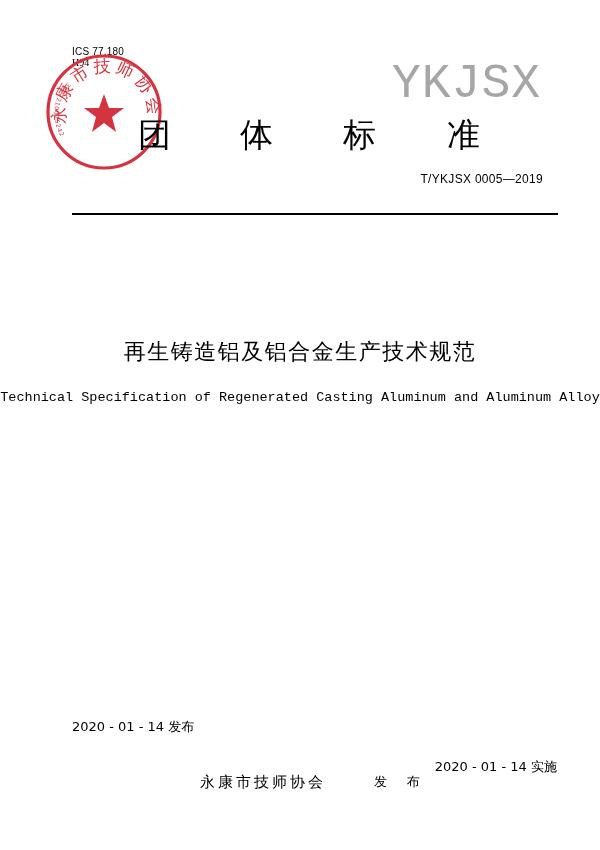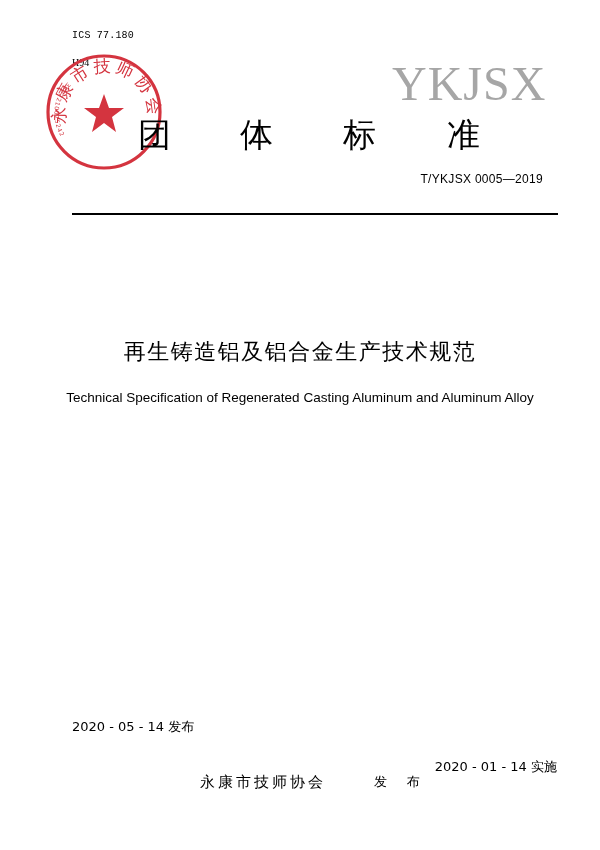--- a/index.html
+++ b/index.html
@@ -6,7 +6,7 @@
   body { width: 600px; height: 850px; position: relative; overflow: hidden;
          font-family: "DejaVu Sans", "Liberation Sans", sans-serif; color: #000; }
   .abs { position: absolute; }
-  .ics { left: 72px; top: 30px; font-size: 10px; letter-spacing: 0.2px; font-family: Liberation Mono, monospace; }
+  .ics { left: 72px; top: 46px; font-size: 10px; letter-spacing: 0.2px; font-family: Liberation Sans, sans-serif; }
   .ccs { left: 72px; top: 47px; font-size: 10px; font-family: Liberation Serif, serif; margin-top: 10px; }
   .seal { left: 44px; top: 52px; width: 120px; height: 120px; }
   .brand { left: 392px; top: 60px; font-family: Liberation Serif, serif;

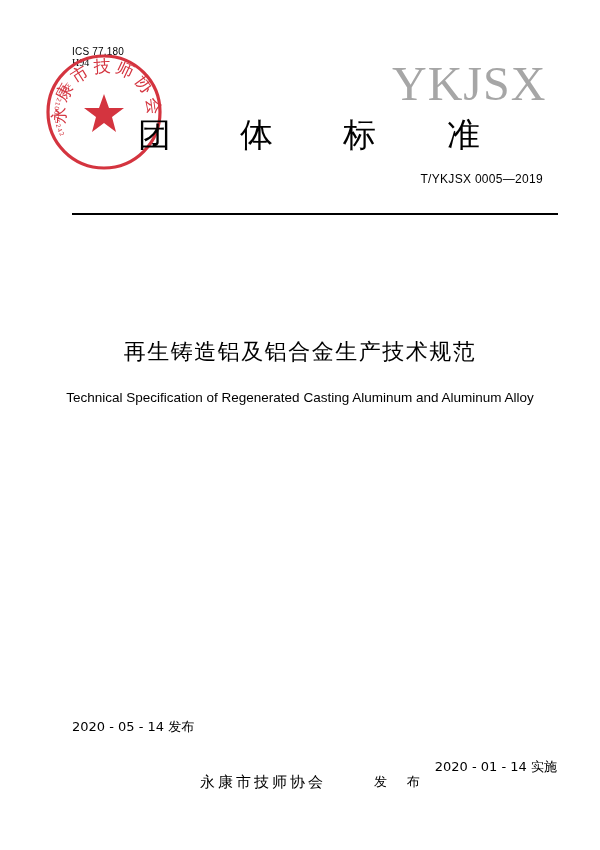--- a/index.html
+++ b/index.html
@@ -9,7 +9,7 @@
   .ics { left: 72px; top: 46px; font-size: 10px; letter-spacing: 0.2px; font-family: Liberation Sans, sans-serif; }
   .ccs { left: 72px; top: 47px; font-size: 10px; font-family: Liberation Serif, serif; margin-top: 10px; }
   .seal { left: 44px; top: 52px; width: 120px; height: 120px; }
-  .brand { left: 392px; top: 60px; font-family: Liberation Serif, serif;
+  .brand { left: 392px; top: 60px; font-family: Liberation Mono, monospace;
            font-size: 48px; color: #a6a6a6; letter-spacing: 1px; line-height: 1; }
   .heading { top: 118px; font-size: 33px; line-height: 1; }
   .h1 { left: 138px; } .h2 { left: 240px; } .h3 { left: 343px; } .h4 { left: 447px; }

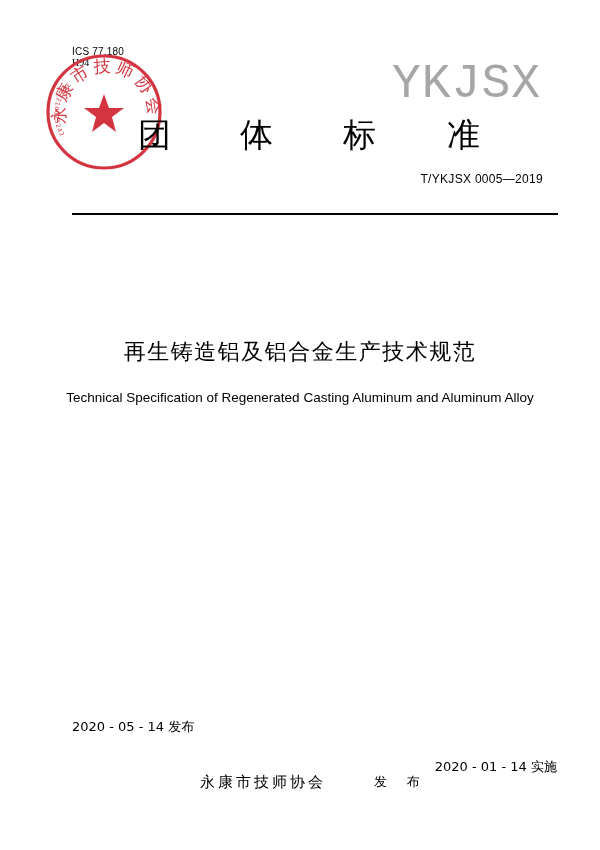--- a/index.html
+++ b/index.html
@@ -16,7 +16,7 @@
   .code { right: 57px; top: 172px; font-family: "Liberation Sans", sans-serif; font-size: 12px; letter-spacing: 0.3px; }
   .rule { left: 72px; top: 213px; width: 486px; height: 1.5px; background: #000; }
   .title-cn { left: 0; width: 600px; top: 337px; text-align: center; font-size: 22px; letter-spacing: 1.5px; }
-  .title-en { left: 0; width: 600px; top: 390px; text-align: center; font-family: Liberation Sans, sans-serif; font-size: 13.5px; }
+  .title-en { left: 0; width: 600px; top: 390px; text-align: center; font-family: Liberation Mono, monospace; font-size: 13.5px; }
   .pub-date { left: 72px; top: 718px; font-size: 13px; }
   .impl-date { right: 43px; top: 718px; font-size: 13px; margin-top: 40px; }
   .issuer { left: 200px; top: 773px; font-size: 15px; letter-spacing: 3px; }

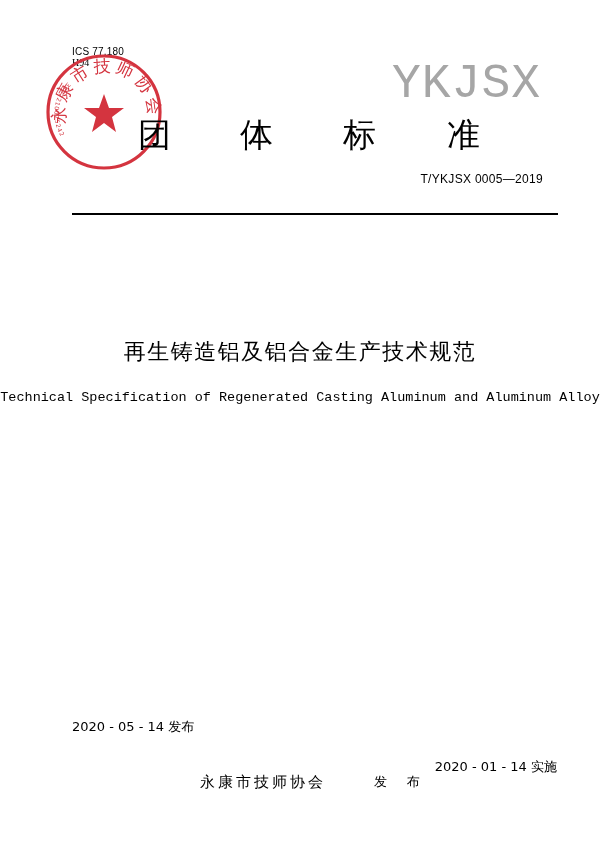--- a/index.html
+++ b/index.html
@@ -56,7 +56,7 @@
 <div class="abs title-cn">再生铸造铝及铝合金生产技术规范</div>
 <div class="abs title-en">Technical Specification of Regenerated Casting Aluminum and Aluminum Alloy</div>
 
-<div class="abs pub-date">2020 - 05 - 14 发布</div>
+<div class="abs pub-date">2020 - 01 - 14 发布</div>
 <div class="abs impl-date">2020 - 01 - 14 实施</div>
 
 <div class="abs issuer">永康市技师协会</div>

